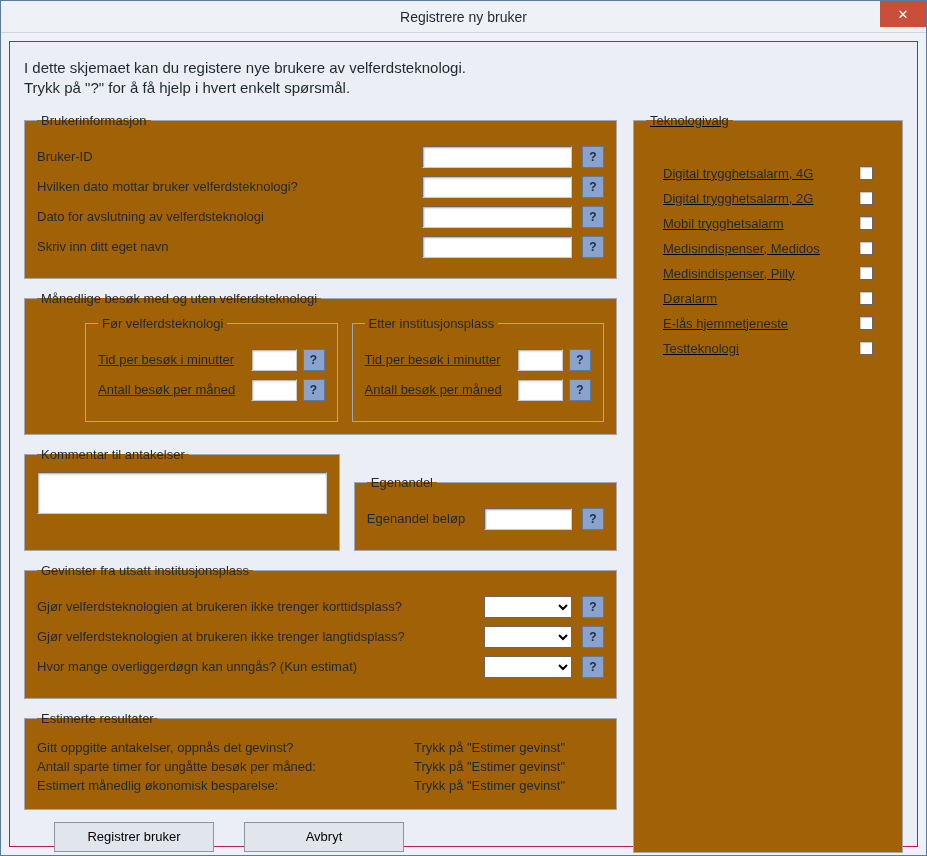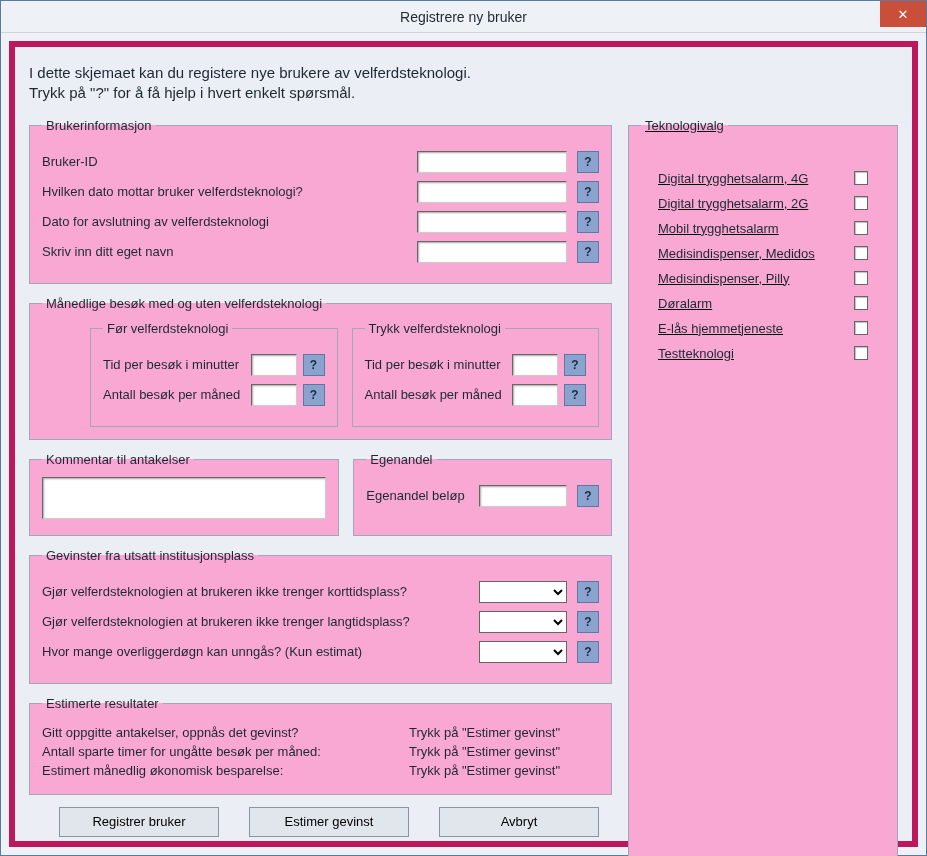--- a/index.html
+++ b/index.html
@@ -8,7 +8,7 @@
   .titlebar { height: 32px; background: #eef1f6; display: flex; align-items: center; border-bottom: 1px solid #d0d4dc; }
   .titlebar .title { flex: 1; text-align: center; font-size: 14px; color: #1e2832; }
   .titlebar .close { width: 46px; height: 26px; background: #c94f3a; color: #fff; display: flex; align-items: center; justify-content: center; font-size: 13px; cursor: pointer; position: absolute; right: 0; top: 0; }
-  .inner { margin: 8px; background: #ebeef4; border: 6px solid #be185d; padding: 10px 14px 14px 14px; height: calc(100% - 48px); }
+  .inner { margin: 8px; background: #ebeef4; border: 1px solid #be185d; padding: 10px 14px 14px 14px; height: calc(100% - 48px); }
   .intro { font-size: 15px; color: #1e2832; margin: 6px 0 14px 0; line-height: 1.35; }
   .cols { display: flex; gap: 16px; }
   .left { flex: 1; }

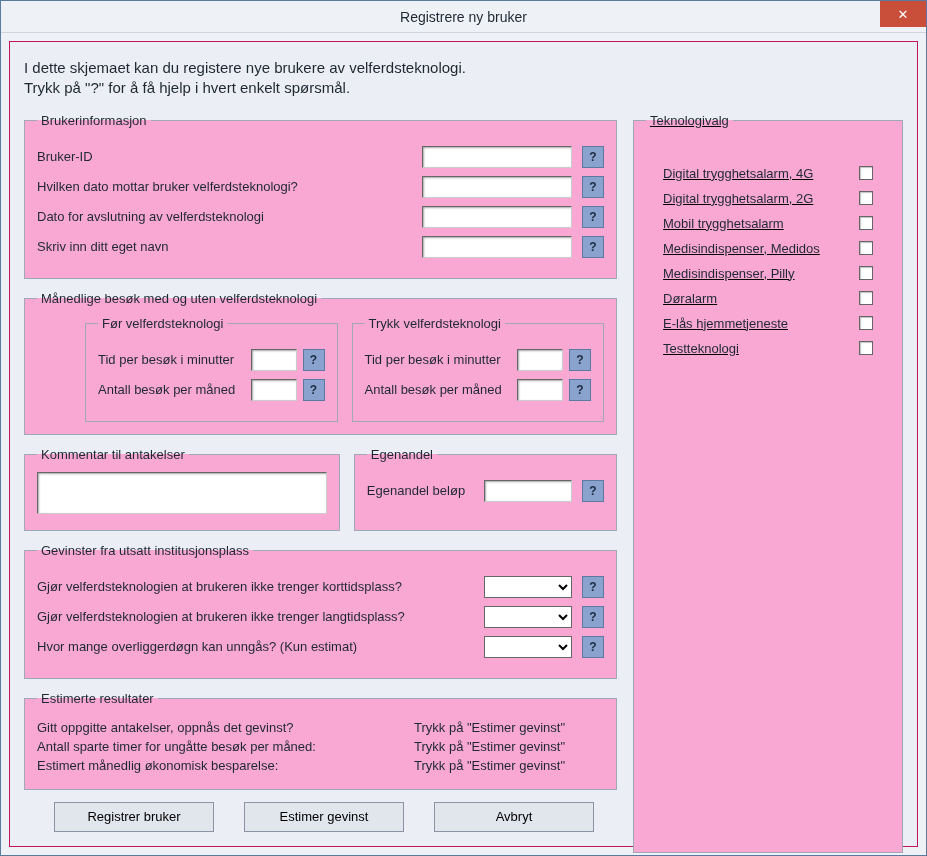--- a/index.html
+++ b/index.html
@@ -13,7 +13,7 @@
   .cols { display: flex; gap: 16px; }
   .left { flex: 1; }
   .right { width: 270px; }
-  fieldset { border: 1px solid #a0a8b5; padding: 10px 12px 12px 12px; margin: 0 0 12px 0; background: #f9a8d4; }
+  fieldset { border: 1px solid #a0a8b5; padding: 10px 12px 12px 12px; margin: 0 0 12px 0; background: #a16207; }
   legend { font-size: 13px; color: #1e2832; padding: 0 4px; }
   .row { display: flex; align-items: center; margin: 8px 0; gap: 10px; justify-content: center; }
   .row label { flex: 1; font-size: 13px; color: #1e2832; }

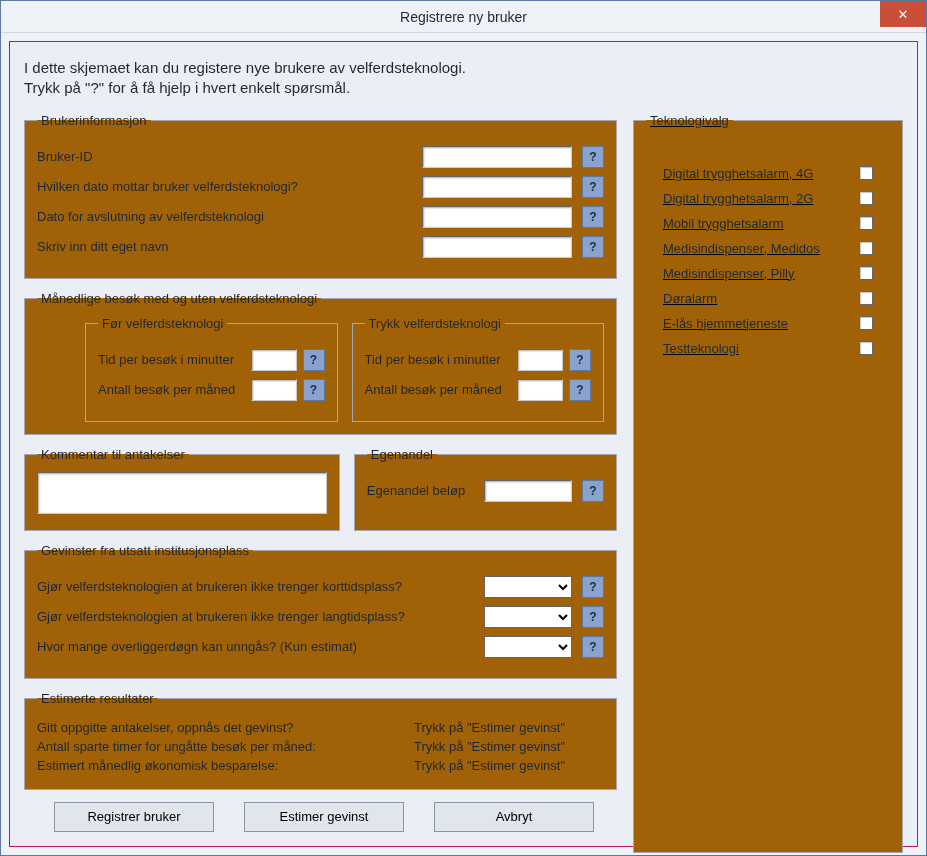--- a/index.html
+++ b/index.html
@@ -101,7 +101,7 @@
               </div>
             </fieldset>
             <fieldset class="sub">
-              <legend>Trykk velferdsteknologi</legend>
+              <legend>Etter institusjonsplass</legend>
               <div class="row">
                 <label>Tid per besøk i minutter</label>
                 <input class="txt small" value="" style="">

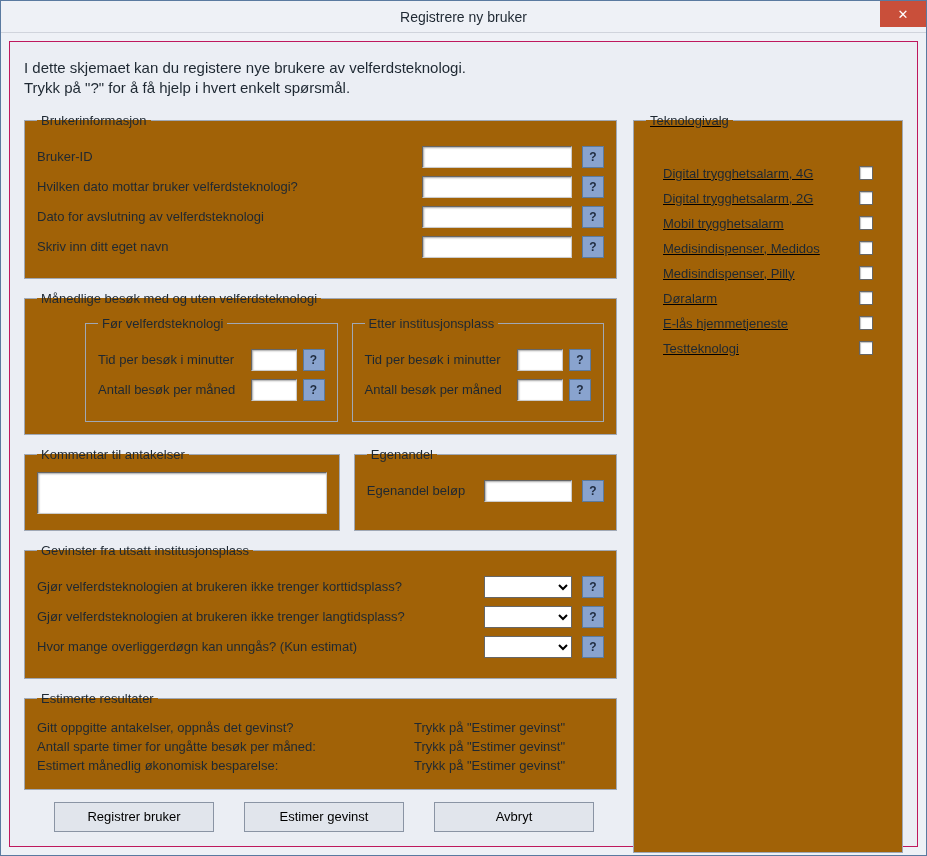--- a/index.html
+++ b/index.html
@@ -23,7 +23,7 @@
   .help { width: 22px; height: 22px; background: #89a3ce; border: 1px solid #5a7aa0; color: #1e2a3e; font-size: 12px; font-weight: 600; display: flex; align-items: center; justify-content: center; cursor: pointer; }
   .two { display: flex; gap: 14px; padding-left: 48px; }
   .two fieldset { flex: 1; margin: 0; }
-  .sub .row label { flex: 1; }
+  .sub .row label { flex: 1; text-decoration: underline; }
   .sub .row { gap: 6px; }
   textarea.comment { width: 100%; height: 42px; border: 1px solid #666; border-right-color:#ccc; border-bottom-color:#ccc; box-shadow: inset 1px 1px 2px rgba(0,0,0,0.35); resize: none; font-size: 13px; padding: 3px; background:#fff; }
   .pair { display: flex; gap: 14px; margin-bottom: 12px; }

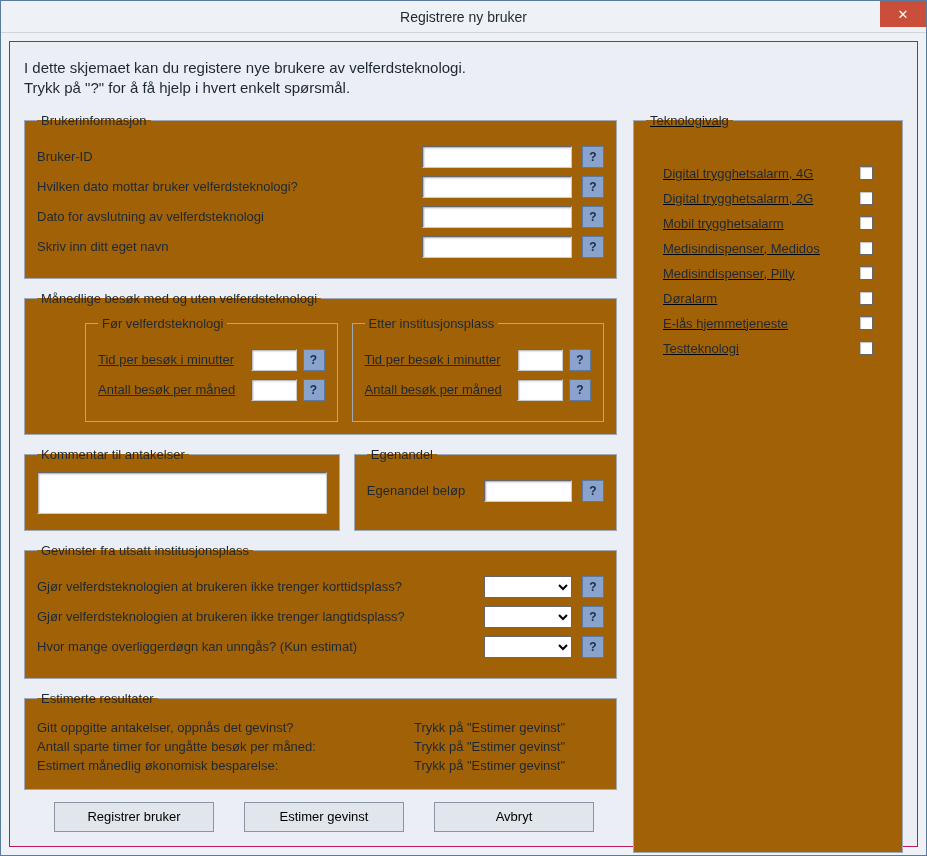--- a/index.html
+++ b/index.html
@@ -29,7 +29,7 @@
   .pair { display: flex; gap: 14px; margin-bottom: 12px; }
   .pair fieldset { margin: 0; }
   .pair .c1 { flex: 1.1; }
-  .pair .c2 { flex: 0.9; }
+  .pair .c2 { flex: 0.9; margin-top: 28px; }
   .gev .row { gap: 10px; }
   .gev label { flex: 1; font-size: 13px; }
   select.combo { width: 88px; height: 22px; border: 1px solid #666; background:#fff; font-size:12px; }

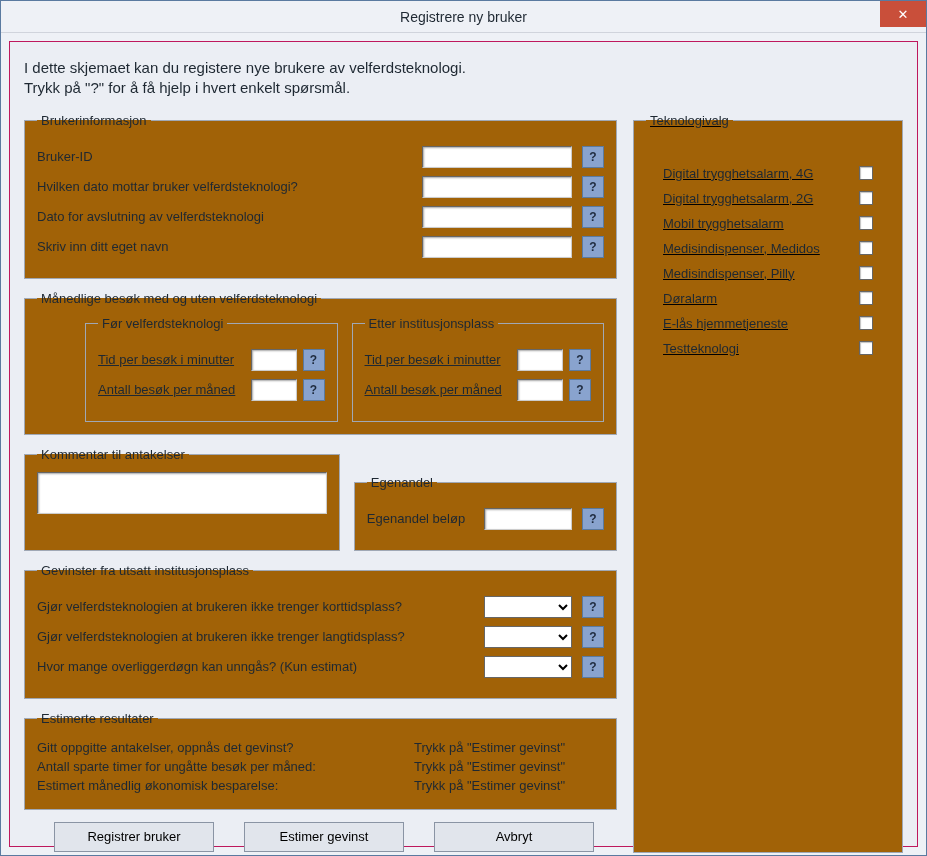--- a/index.html
+++ b/index.html
@@ -168,7 +168,6 @@
 
         <div class="btnbar">
           <div class="btn">Registrer bruker</div>
-          <div class="btn">Estimer gevinst</div>
           <div class="btn">Avbryt</div>
         </div>
 

